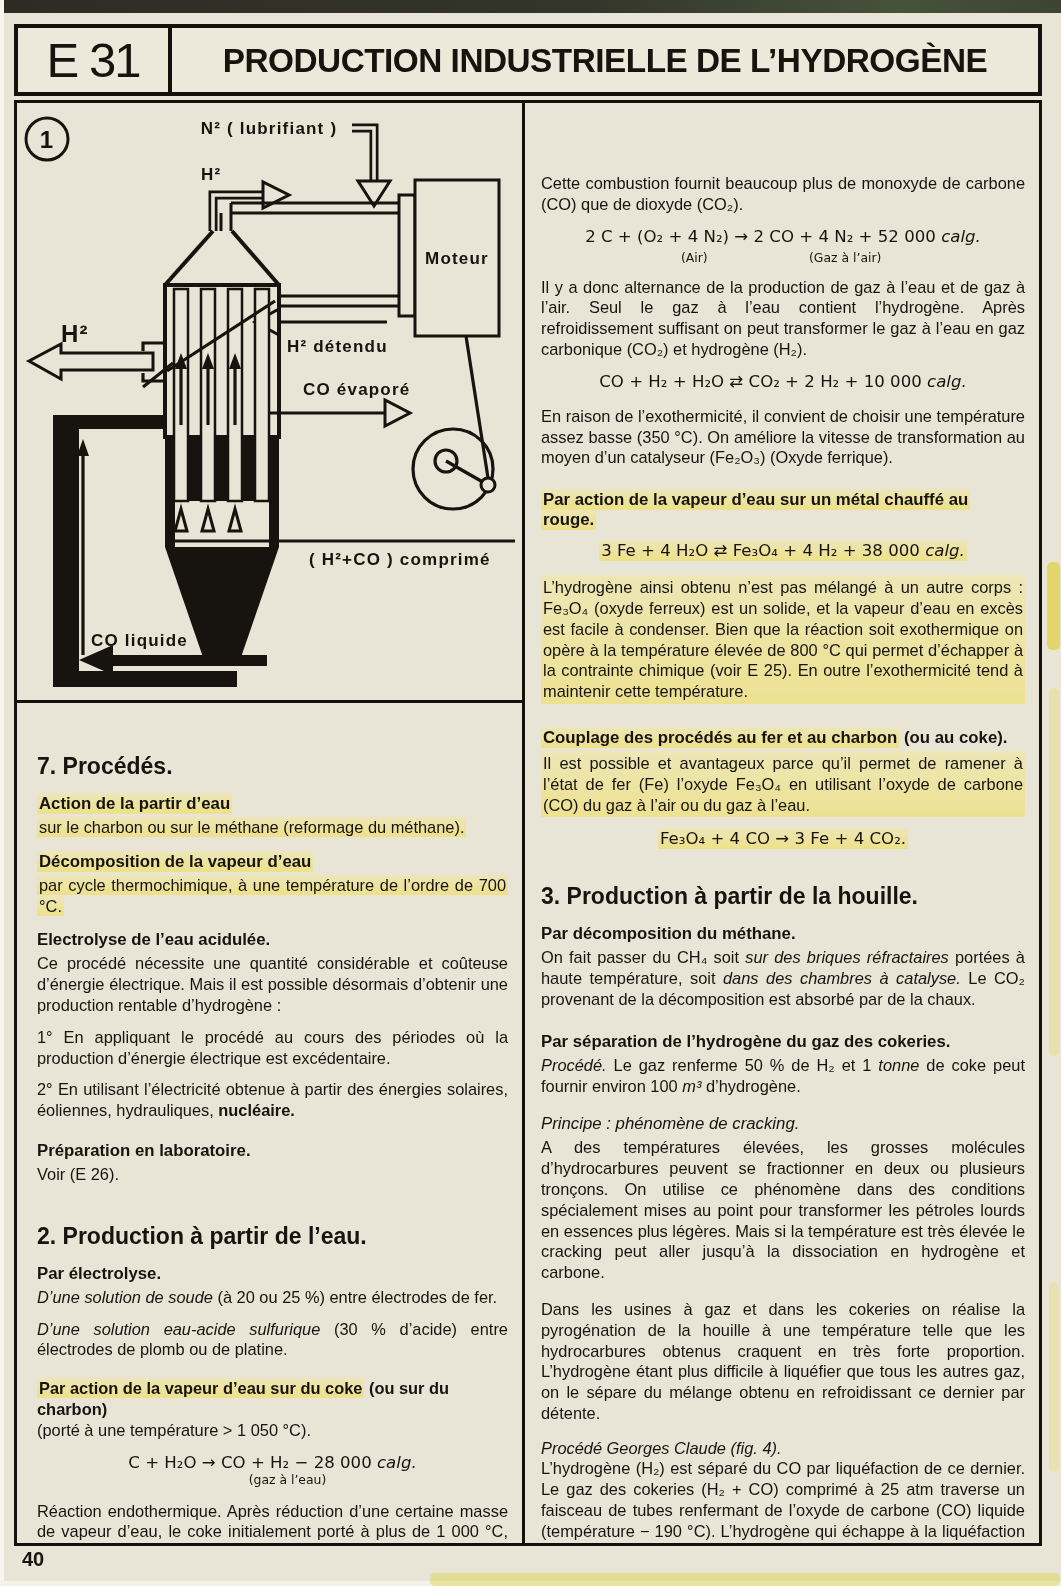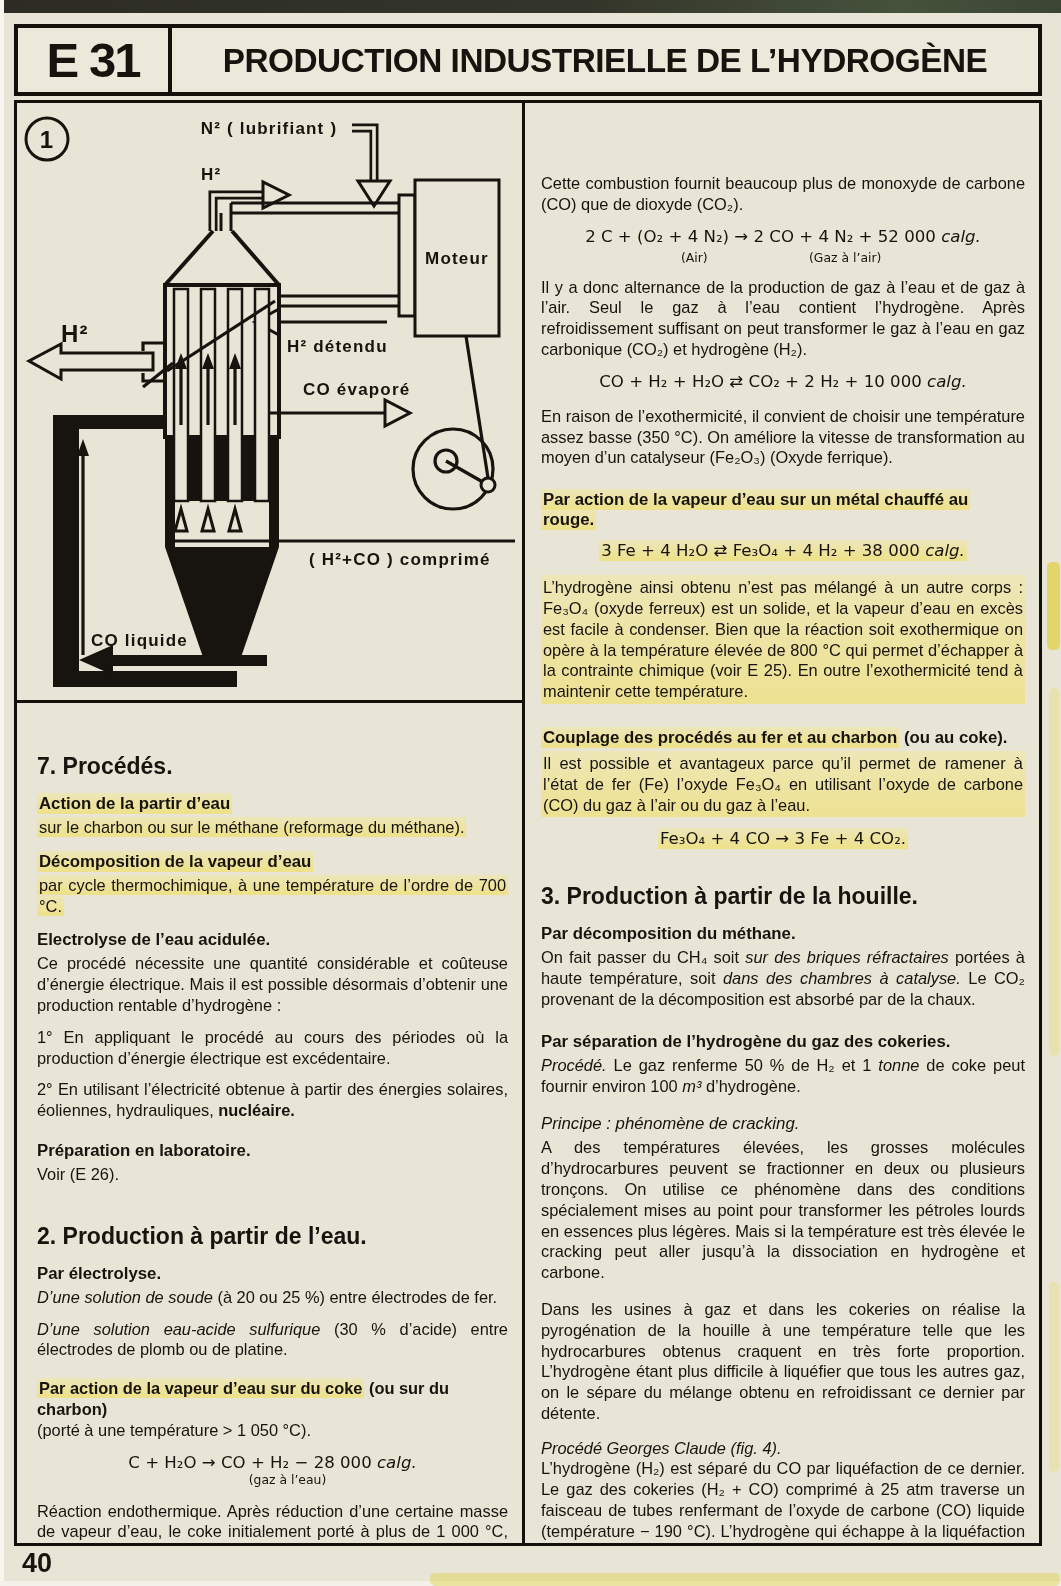--- a/index.html
+++ b/index.html
@@ -15,7 +15,7 @@
   .header{position:absolute;left:14px;top:24px;width:1028px;height:72px;
         border:4px solid #14110c;display:flex;background:#ece8da;box-sizing:border-box;}
   .header-code{width:150px;border-right:4px solid #14110c;display:flex;align-items:center;
-        justify-content:center;font-size:49px;font-weight:700;letter-spacing:-2px;}
+        justify-content:center;font-size:49px;font-weight:400;letter-spacing:-2px;}
   .header-title{flex:1;display:flex;align-items:center;justify-content:center;
         font-size:34px;font-weight:700;white-space:nowrap;transform:scaleX(.98);letter-spacing:-.5px;}
 

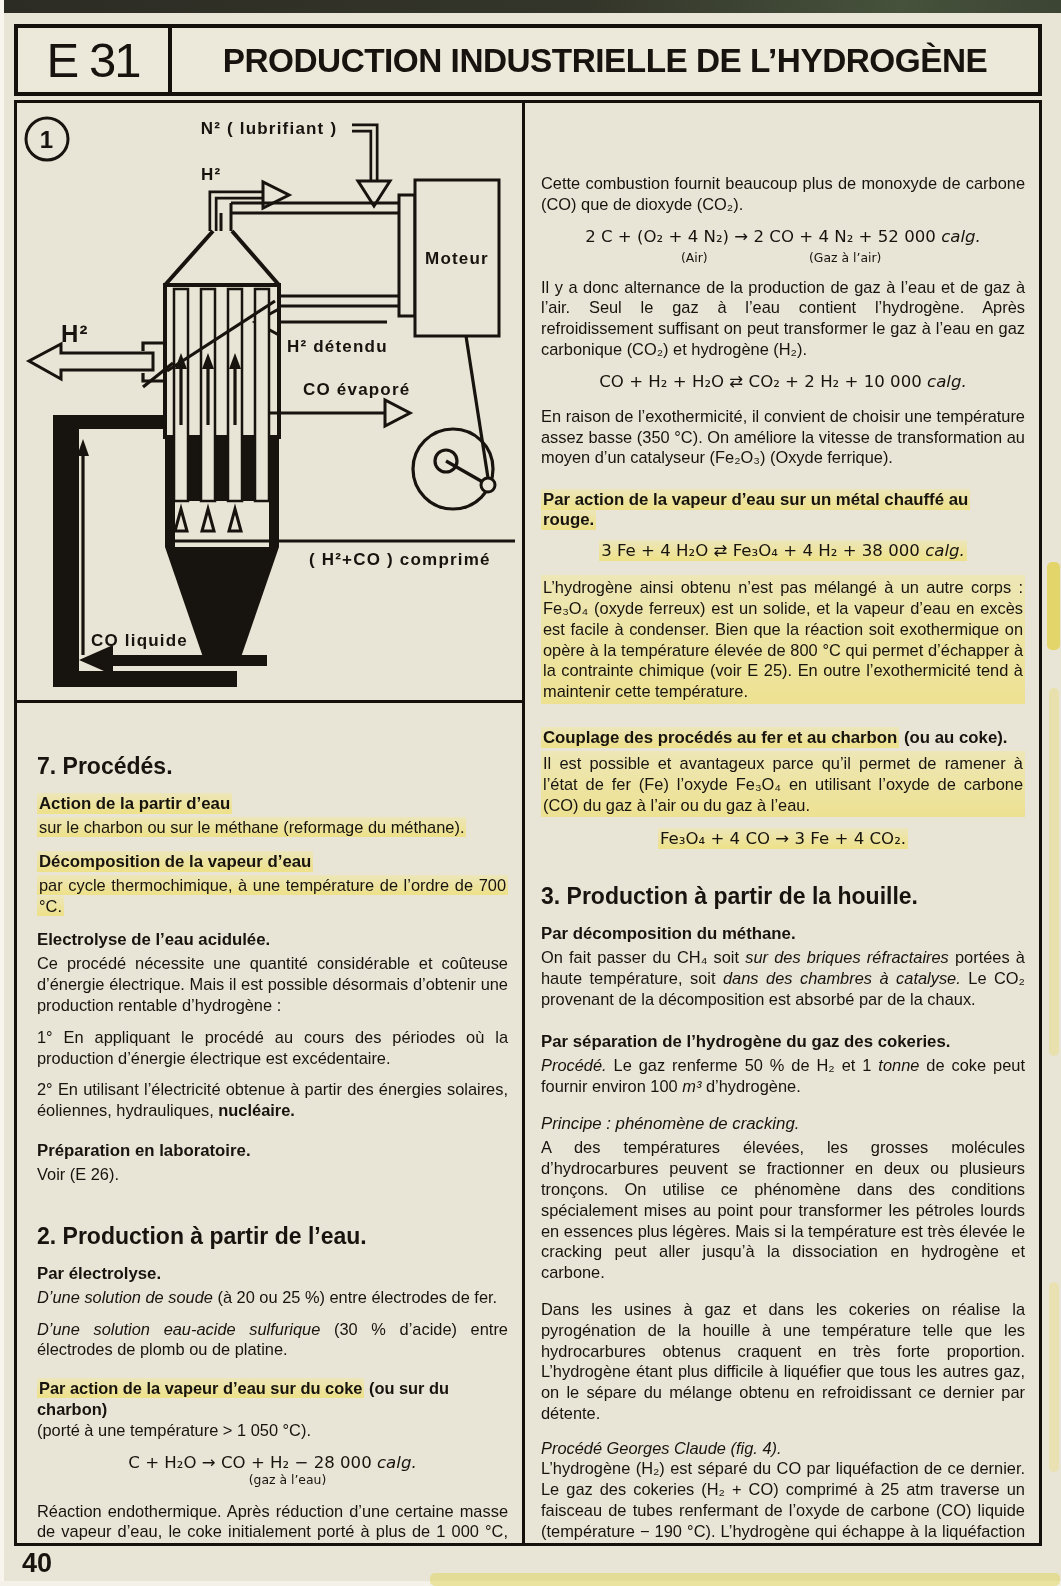--- a/index.html
+++ b/index.html
@@ -44,7 +44,7 @@
       box-decoration-break:clone;-webkit-box-decoration-break:clone;padding:1px 2px;}
   .hl-block{background:linear-gradient(rgba(246,233,120,.34),rgba(240,222,88,.55));padding:2px 2px;}
 
-  .page-number{position:absolute;left:22px;top:1548px;font-size:27px;font-weight:700;}
+  .page-number{position:absolute;left:22px;top:1548px;font-size:20px;font-weight:700;}
 
   
   .streak{position:absolute;border-radius:5px;}

